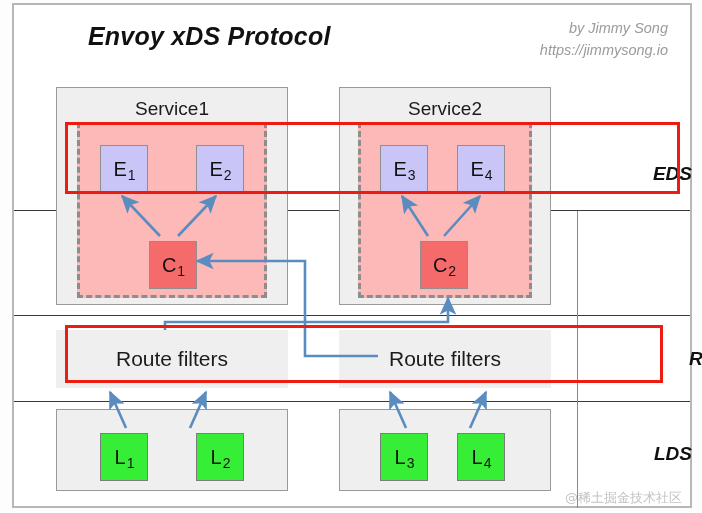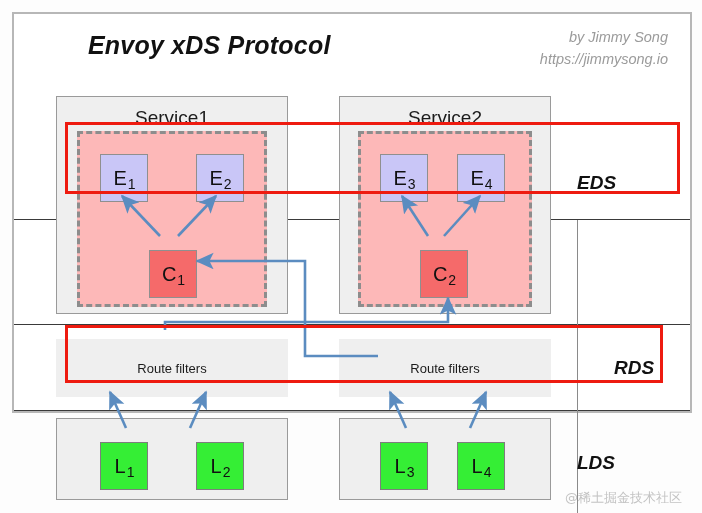--- a/index.html
+++ b/index.html
@@ -8,7 +8,7 @@
 
   
   .frame{
-    position:absolute;left:12px;top:12px;width:680px;height:401px;
+    position:absolute;left:12px;top:3px;width:680px;height:505px;
     border:2px solid #b7b7b7;background:#ffffff;box-sizing:border-box;
   }
 

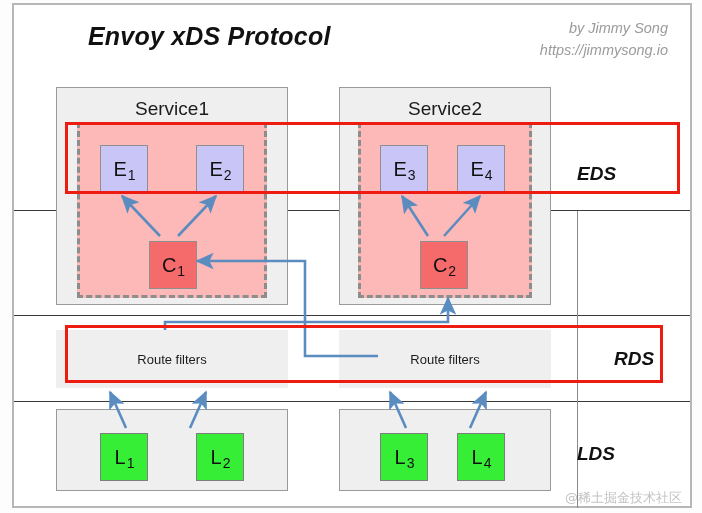--- a/index.html
+++ b/index.html
@@ -31,7 +31,7 @@
   .coldiv{position:absolute;top:206px;left:563px;width:0;height:297px;border-left:1.6px solid #8a8a8a;}
 
   .xds-label{
-    position:absolute;left:563px;width:115px;text-align:left;
+    position:absolute;left:563px;width:115px;text-align:right;
     font-size:19px;font-weight:bold;font-style:italic;color:#111;
   }
 

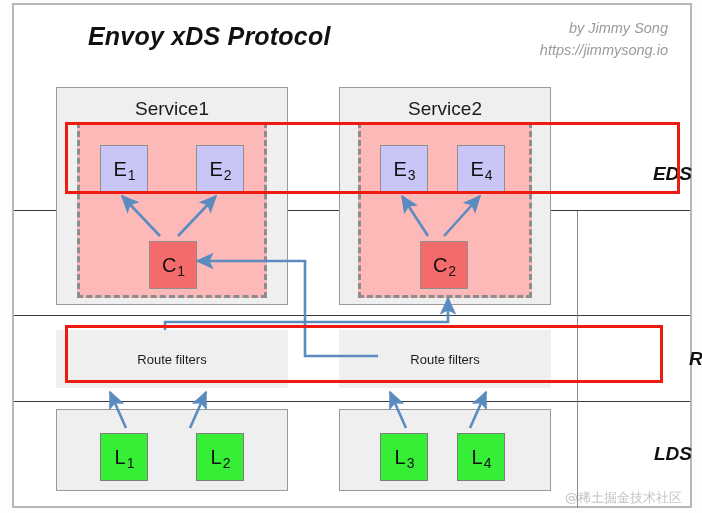--- a/index.html
+++ b/index.html
@@ -66,7 +66,7 @@
   .routebox{
     position:absolute;background:#efefef;box-sizing:border-box;
     display:flex;align-items:center;justify-content:center;
-    font-size:13px;color:#1b1b1b;
+    font-size:21px;color:#1b1b1b;
   }
 
   

